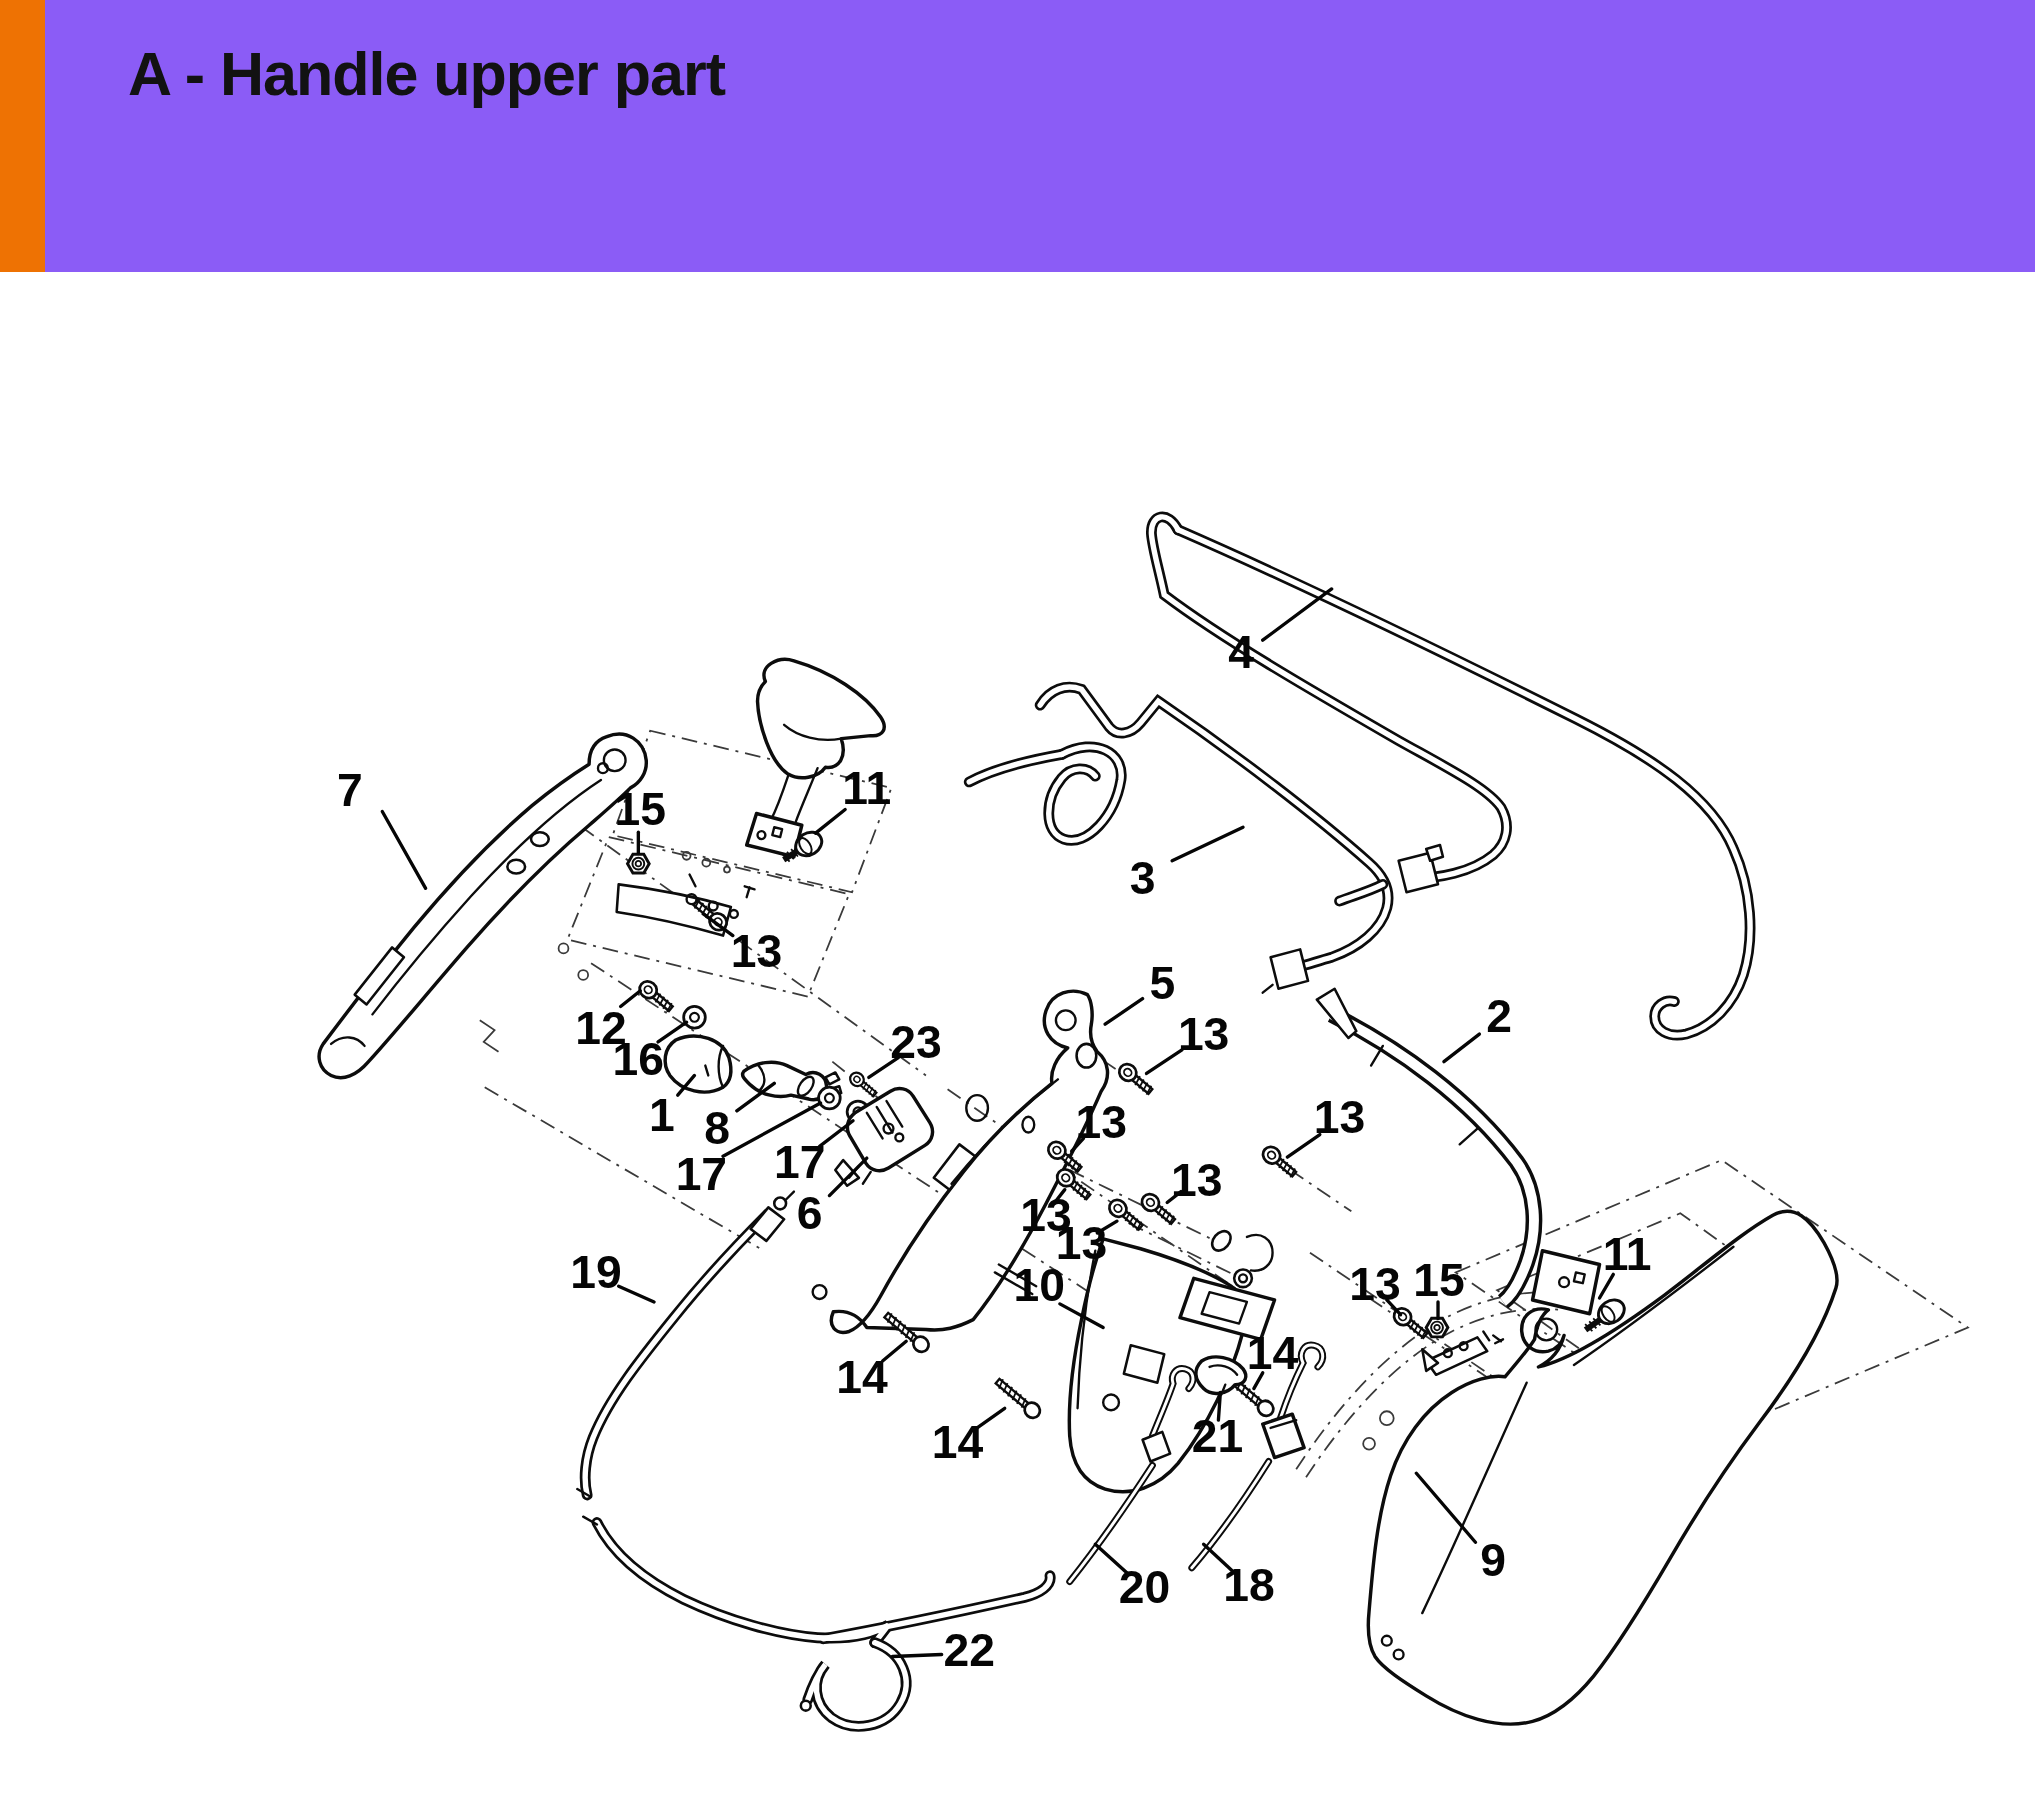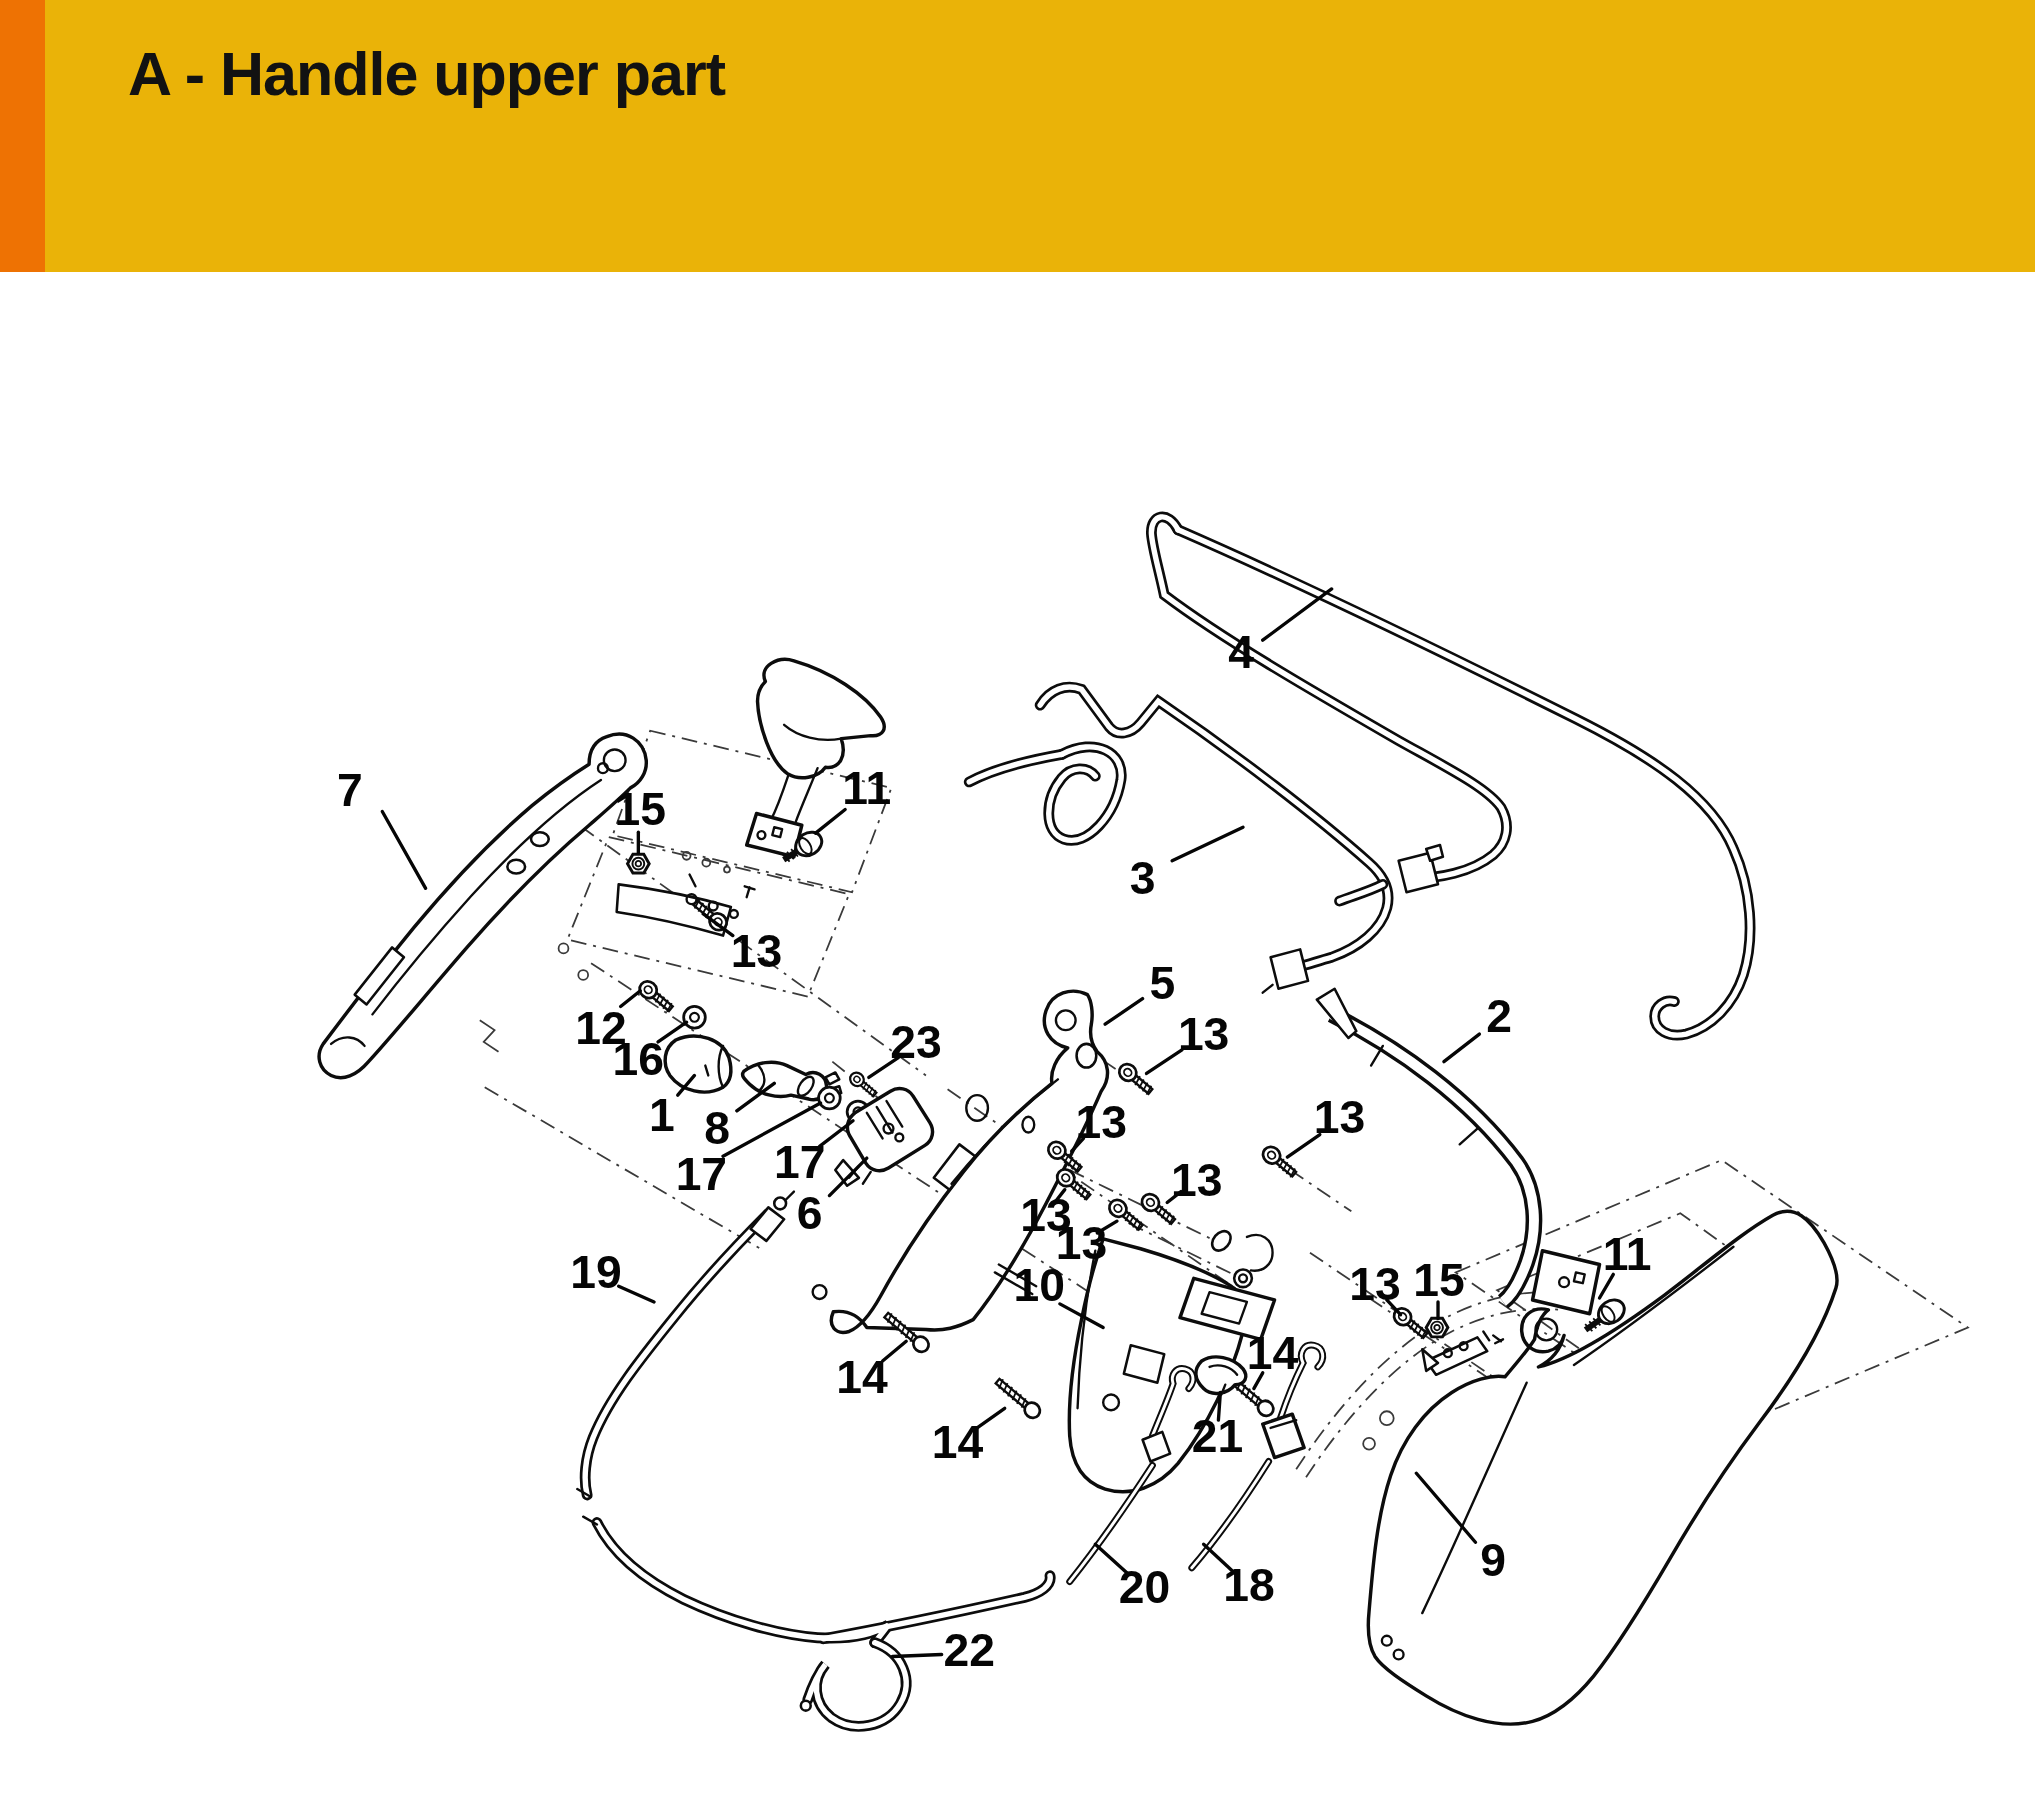--- a/index.html
+++ b/index.html
@@ -5,7 +5,7 @@
   html,body{margin:0;padding:0;background:#fff;}
   .page{position:relative;width:2035px;height:1816px;background:#ffffff;overflow:hidden;
         font-family:"Liberation Sans",sans-serif;}
-  .header-band{position:absolute;left:0;top:0;width:2035px;height:272px;background:#eab308;text-align:center;}
+  .header-band{position:absolute;left:0;top:0;width:2035px;height:272px;background:#8b5cf6;text-align:center;}
   .accent-bar{position:absolute;left:0;top:0;width:45px;height:272px;background:#ee7203;}
   .page-title{position:absolute;left:128px;top:39px;margin:0;font-size:61px;font-weight:bold;
               color:#121212;letter-spacing:-1px;}

